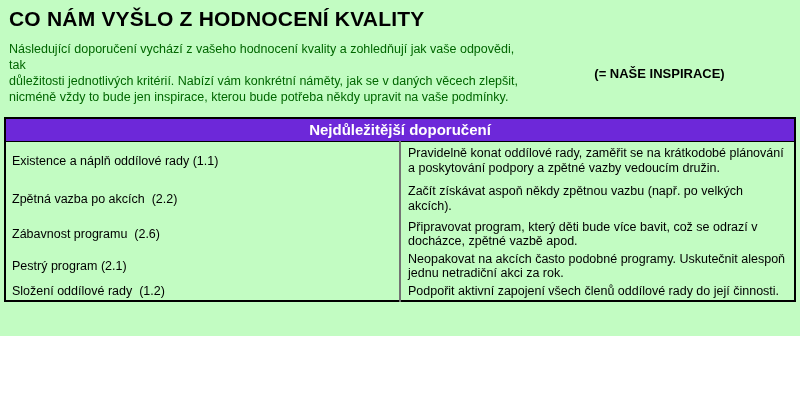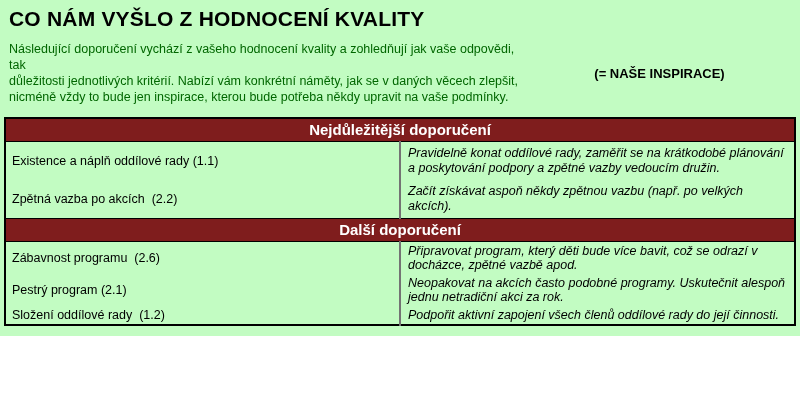--- a/index.html
+++ b/index.html
@@ -30,7 +30,7 @@
     white-space:pre-wrap;
   }
   tr.sec-header td{
-    background:#7f1d1d;color:#fff;font-weight:bold;font-size:15px;
+    background:#6d28d9;color:#fff;font-weight:bold;font-size:15px;
     text-align:center;padding:2px 0 3px 0;
     border-top:1px solid #000;border-bottom:1px solid #000;
   }

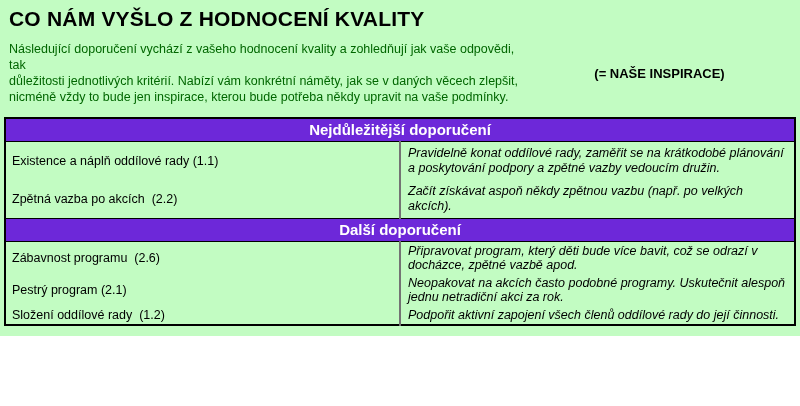--- a/index.html
+++ b/index.html
@@ -35,7 +35,7 @@
     border-top:1px solid #000;border-bottom:1px solid #000;
   }
   td.crit{width:224px;border-right:2px solid #737373;padding-left:6px;padding-right:6px;line-height:15px;}
-  td.rec-c{padding-left:7px;padding-right:6px;line-height:15px;font-style:italic;}
+  td.rec-c{padding-left:7px;padding-right:6px;line-height:15px;}
   tr.s1 td{padding-top:4px;padding-bottom:4px;}
   tr.s1-last td{padding-bottom:12px;}
   tr.s2 td{padding-top:2px;padding-bottom:2px;line-height:14px;}

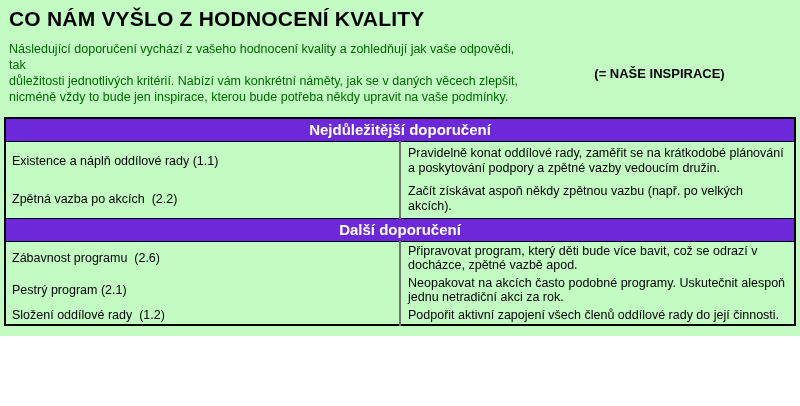--- a/index.html
+++ b/index.html
@@ -67,9 +67,6 @@
         <td class="rec-c">Začít získávat aspoň někdy zpětnou vazbu (např. po velkých akcích).</td>
       </tr>
 
-      <tr class="sec-header">
-        <td colspan="2">Další doporučení</td>
-      </tr>
       <tr class="s2">
         <td class="crit">Zábavnost programu  (2.6)</td>
         <td class="rec-c">Připravovat program, který děti bude více bavit, což se odrazí v docházce, zpětné vazbě apod.</td>

